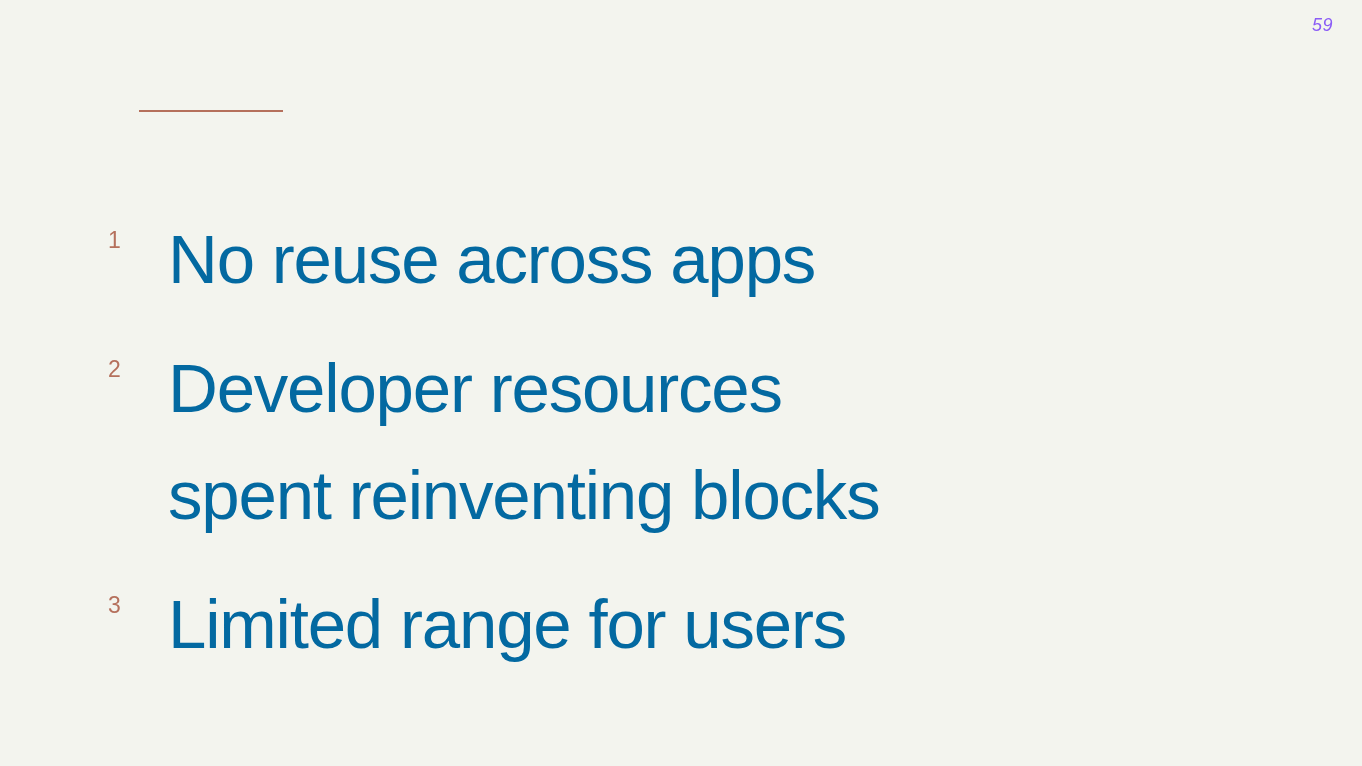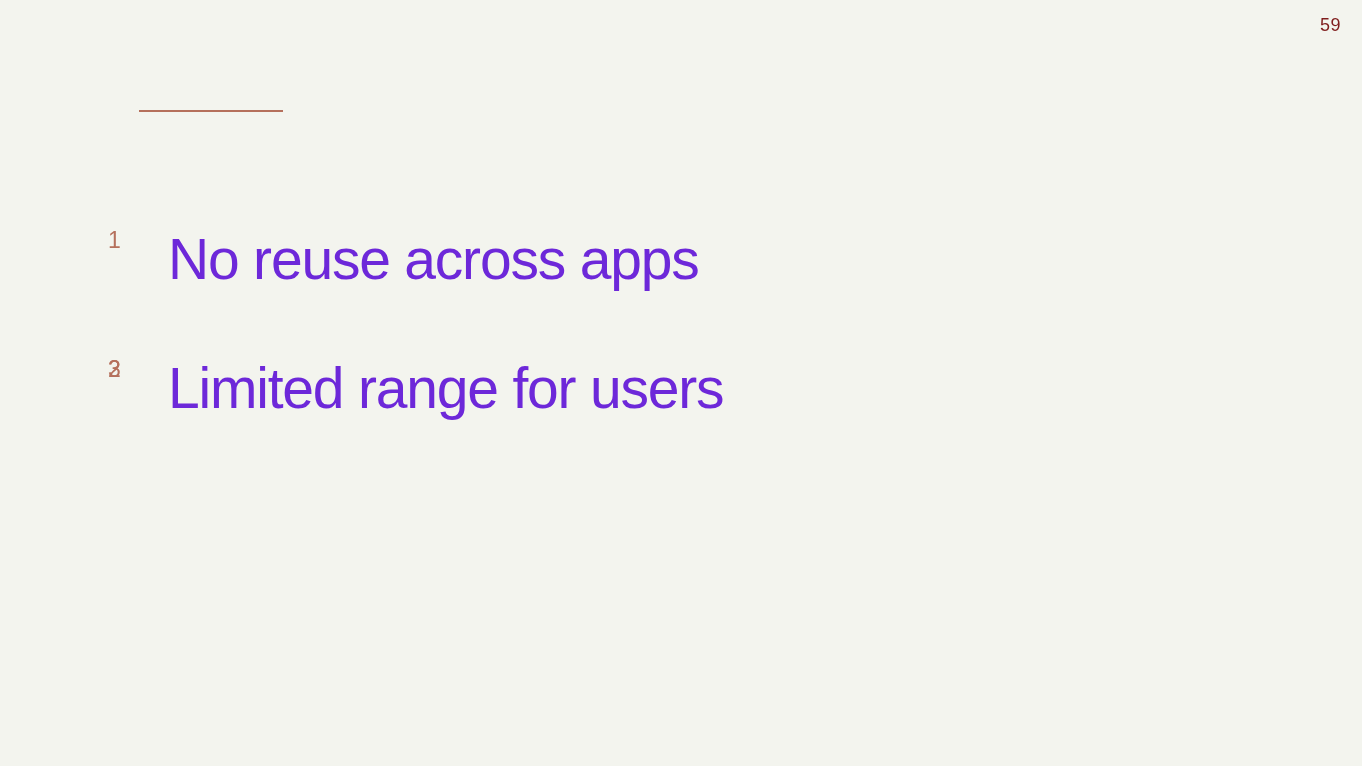--- a/index.html
+++ b/index.html
@@ -28,12 +28,13 @@
   .page-number {
     position: absolute;
     top: 16px;
-    right: 21px;
+    right: 29px;
     font-size: 18px;
     line-height: 1;
-    color: #7f1d1d;
+    color: #8b5cf6;
     letter-spacing: 0.5px;
     font-weight: 400;
+    font-style: italic;
   }
 
   

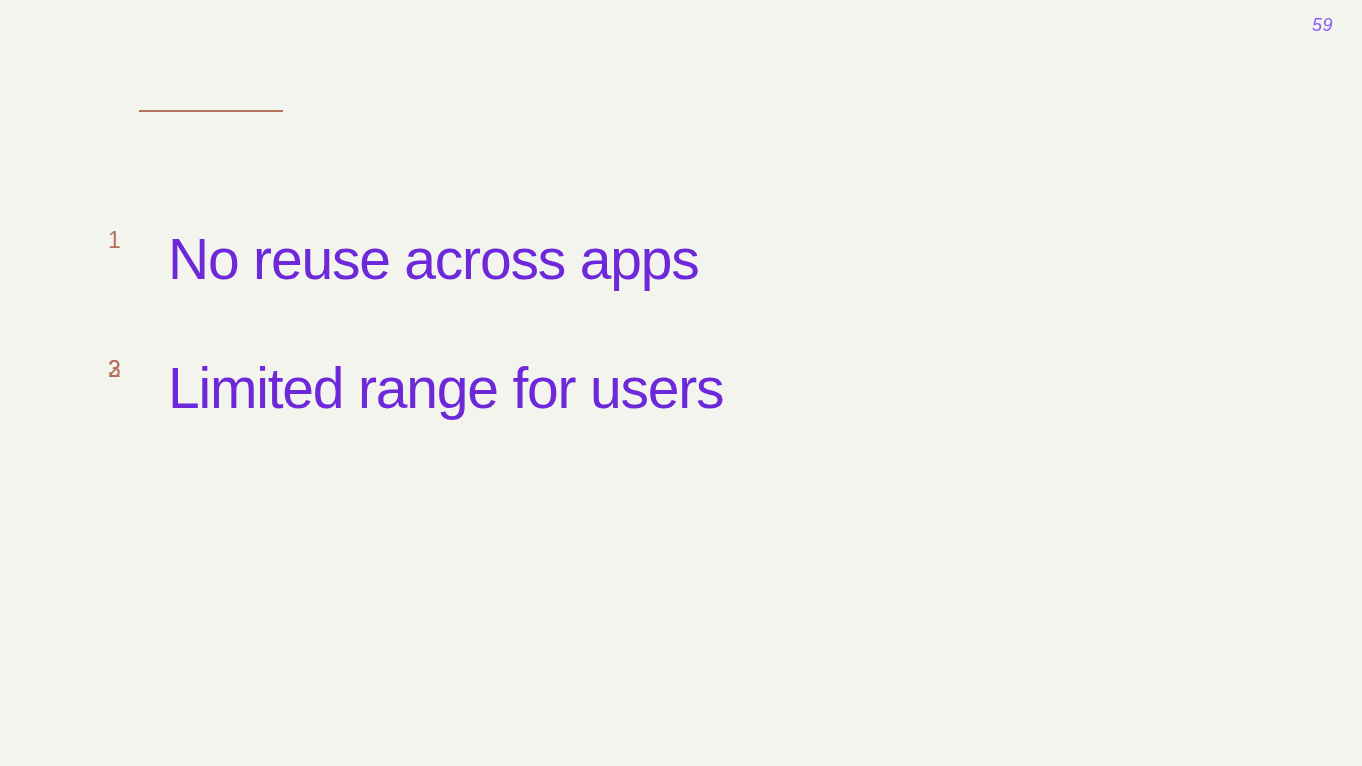--- a/index.html
+++ b/index.html
@@ -97,9 +97,9 @@
   }
 
   .problem-text {
-    font-size: 57px;
+    font-size: 69px;
     line-height: 107px;
-    color: #6d28d9;
+    color: #0369a1;
     font-weight: 300;
     letter-spacing: -1.2px;
     white-space: pre-line;

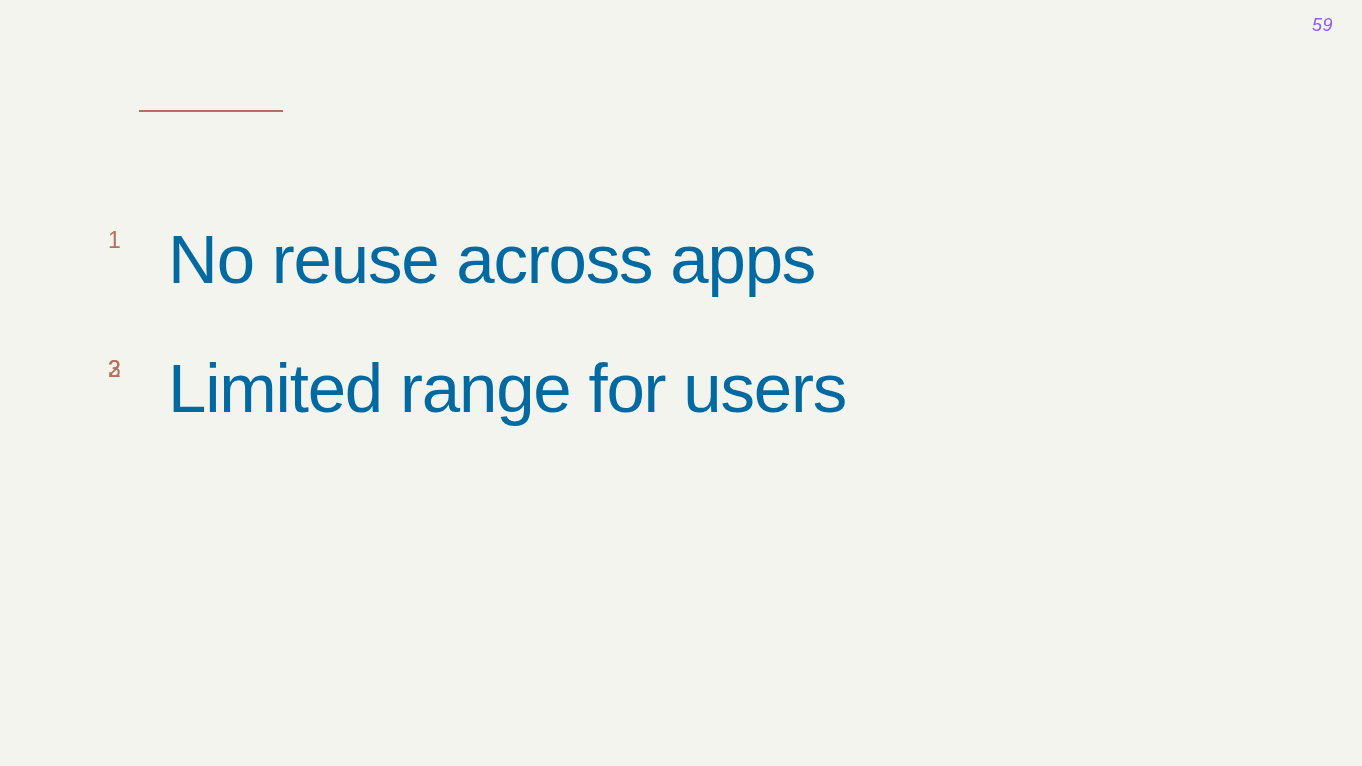--- a/index.html
+++ b/index.html
@@ -125,6 +125,8 @@
 
     <li class="problem-item">
       <span class="problem-number">2</span>
+      <span class="problem-text">Developer resources
+spent reinventing blocks</span>
     </li>
 
     <li class="problem-item">

